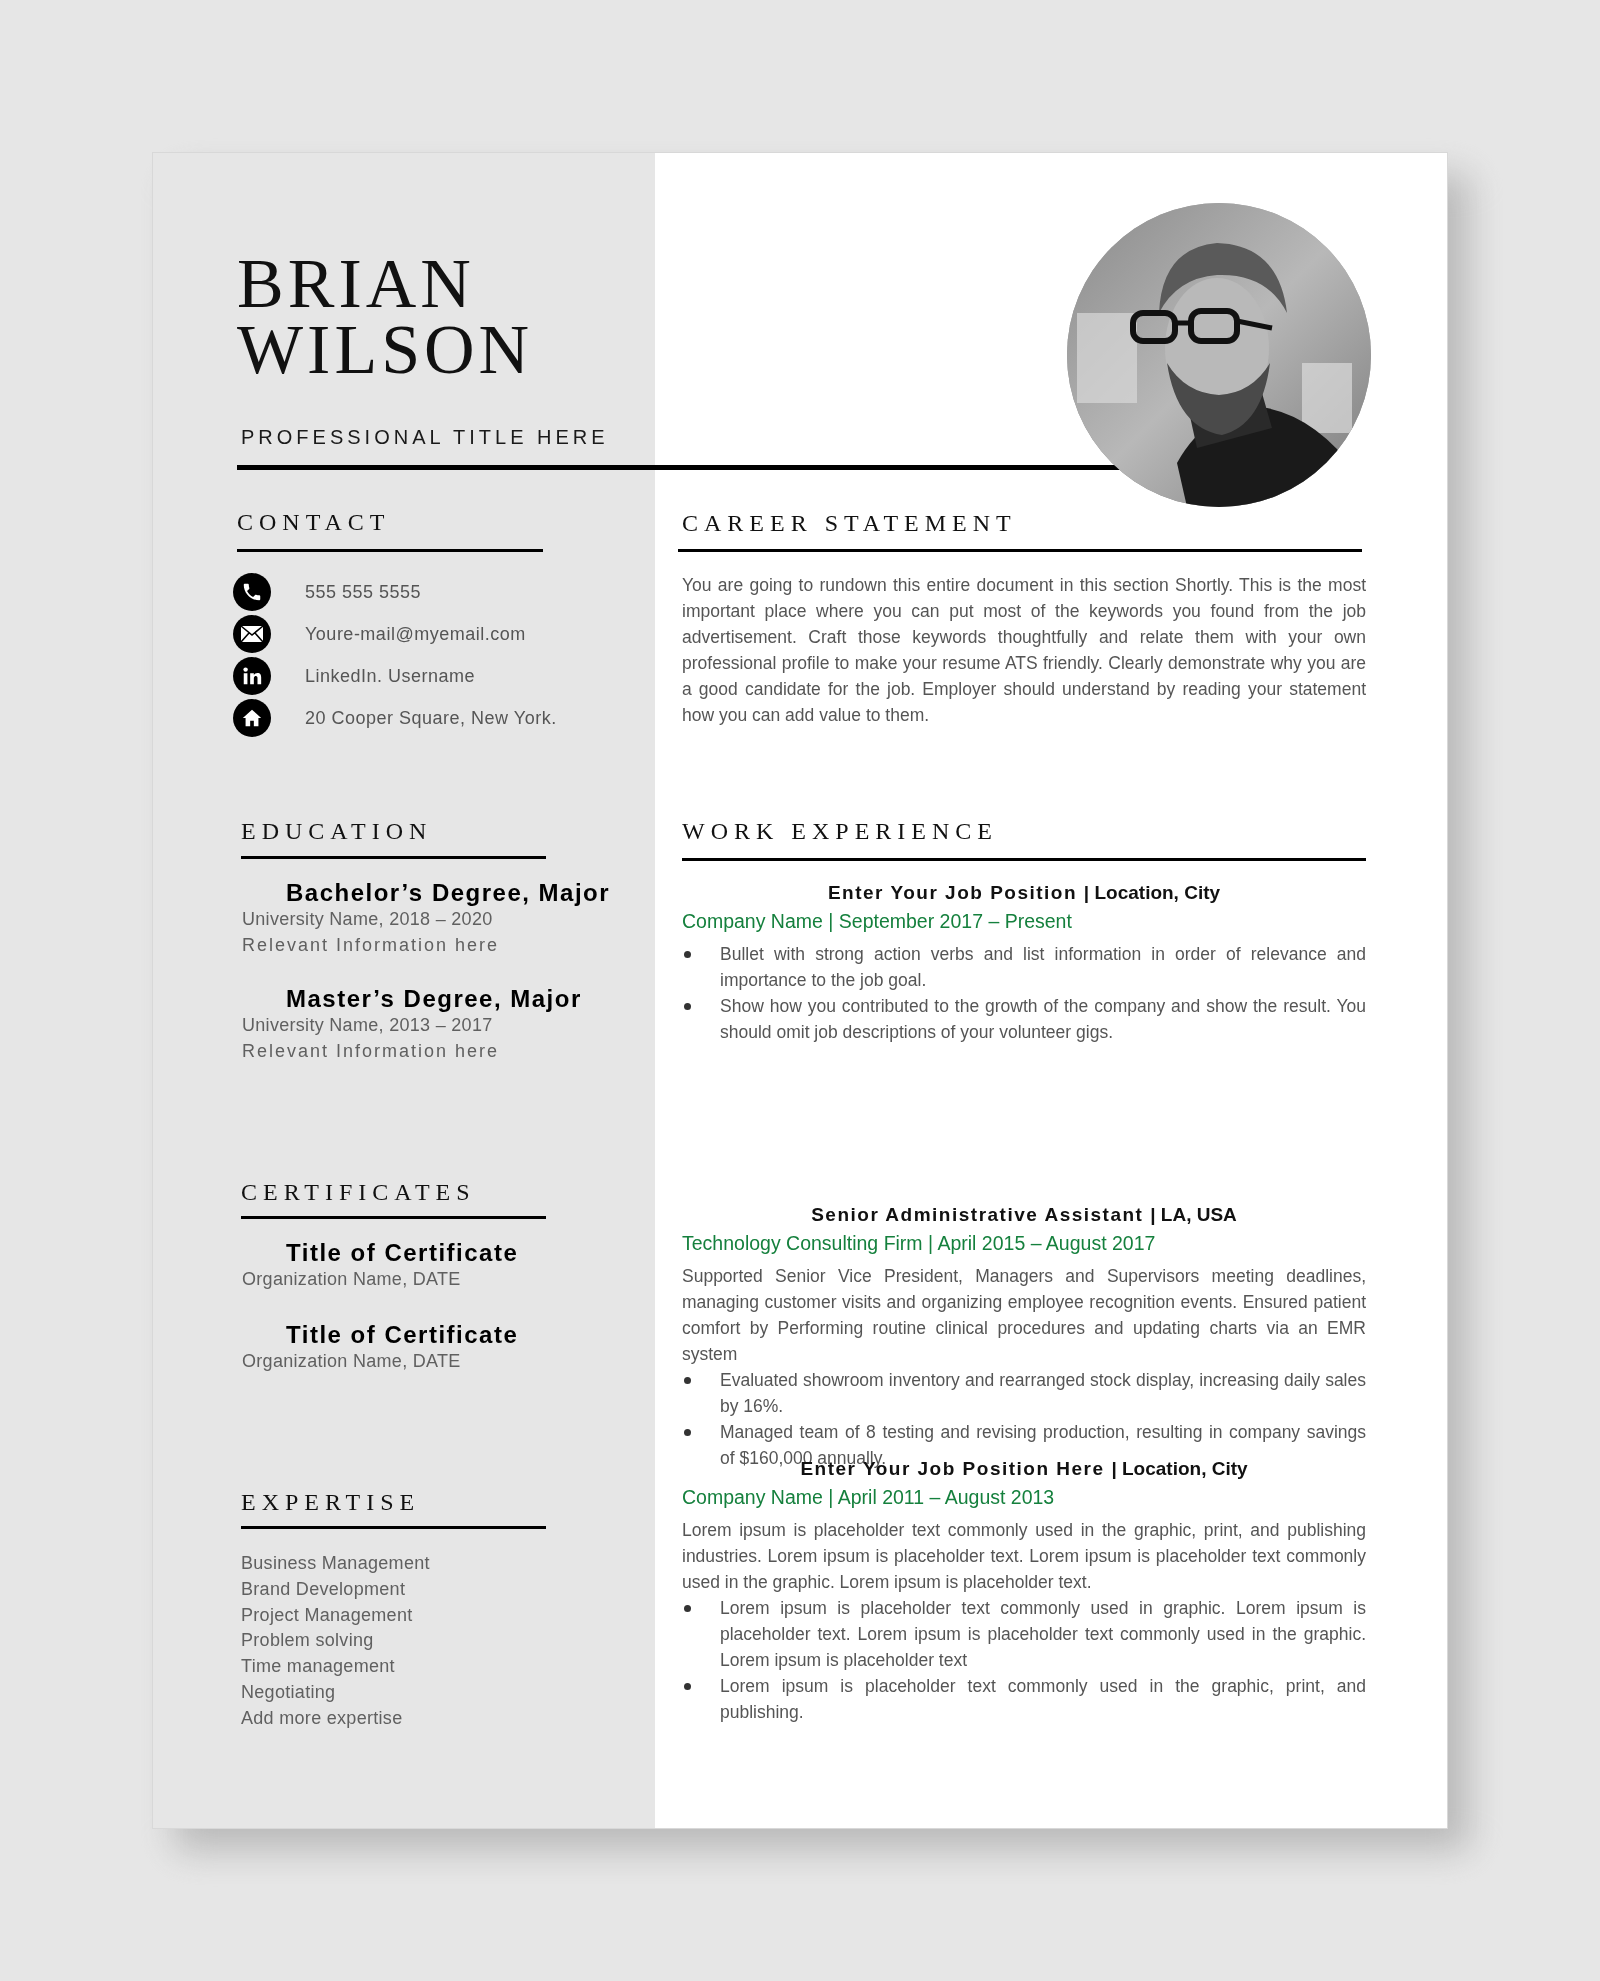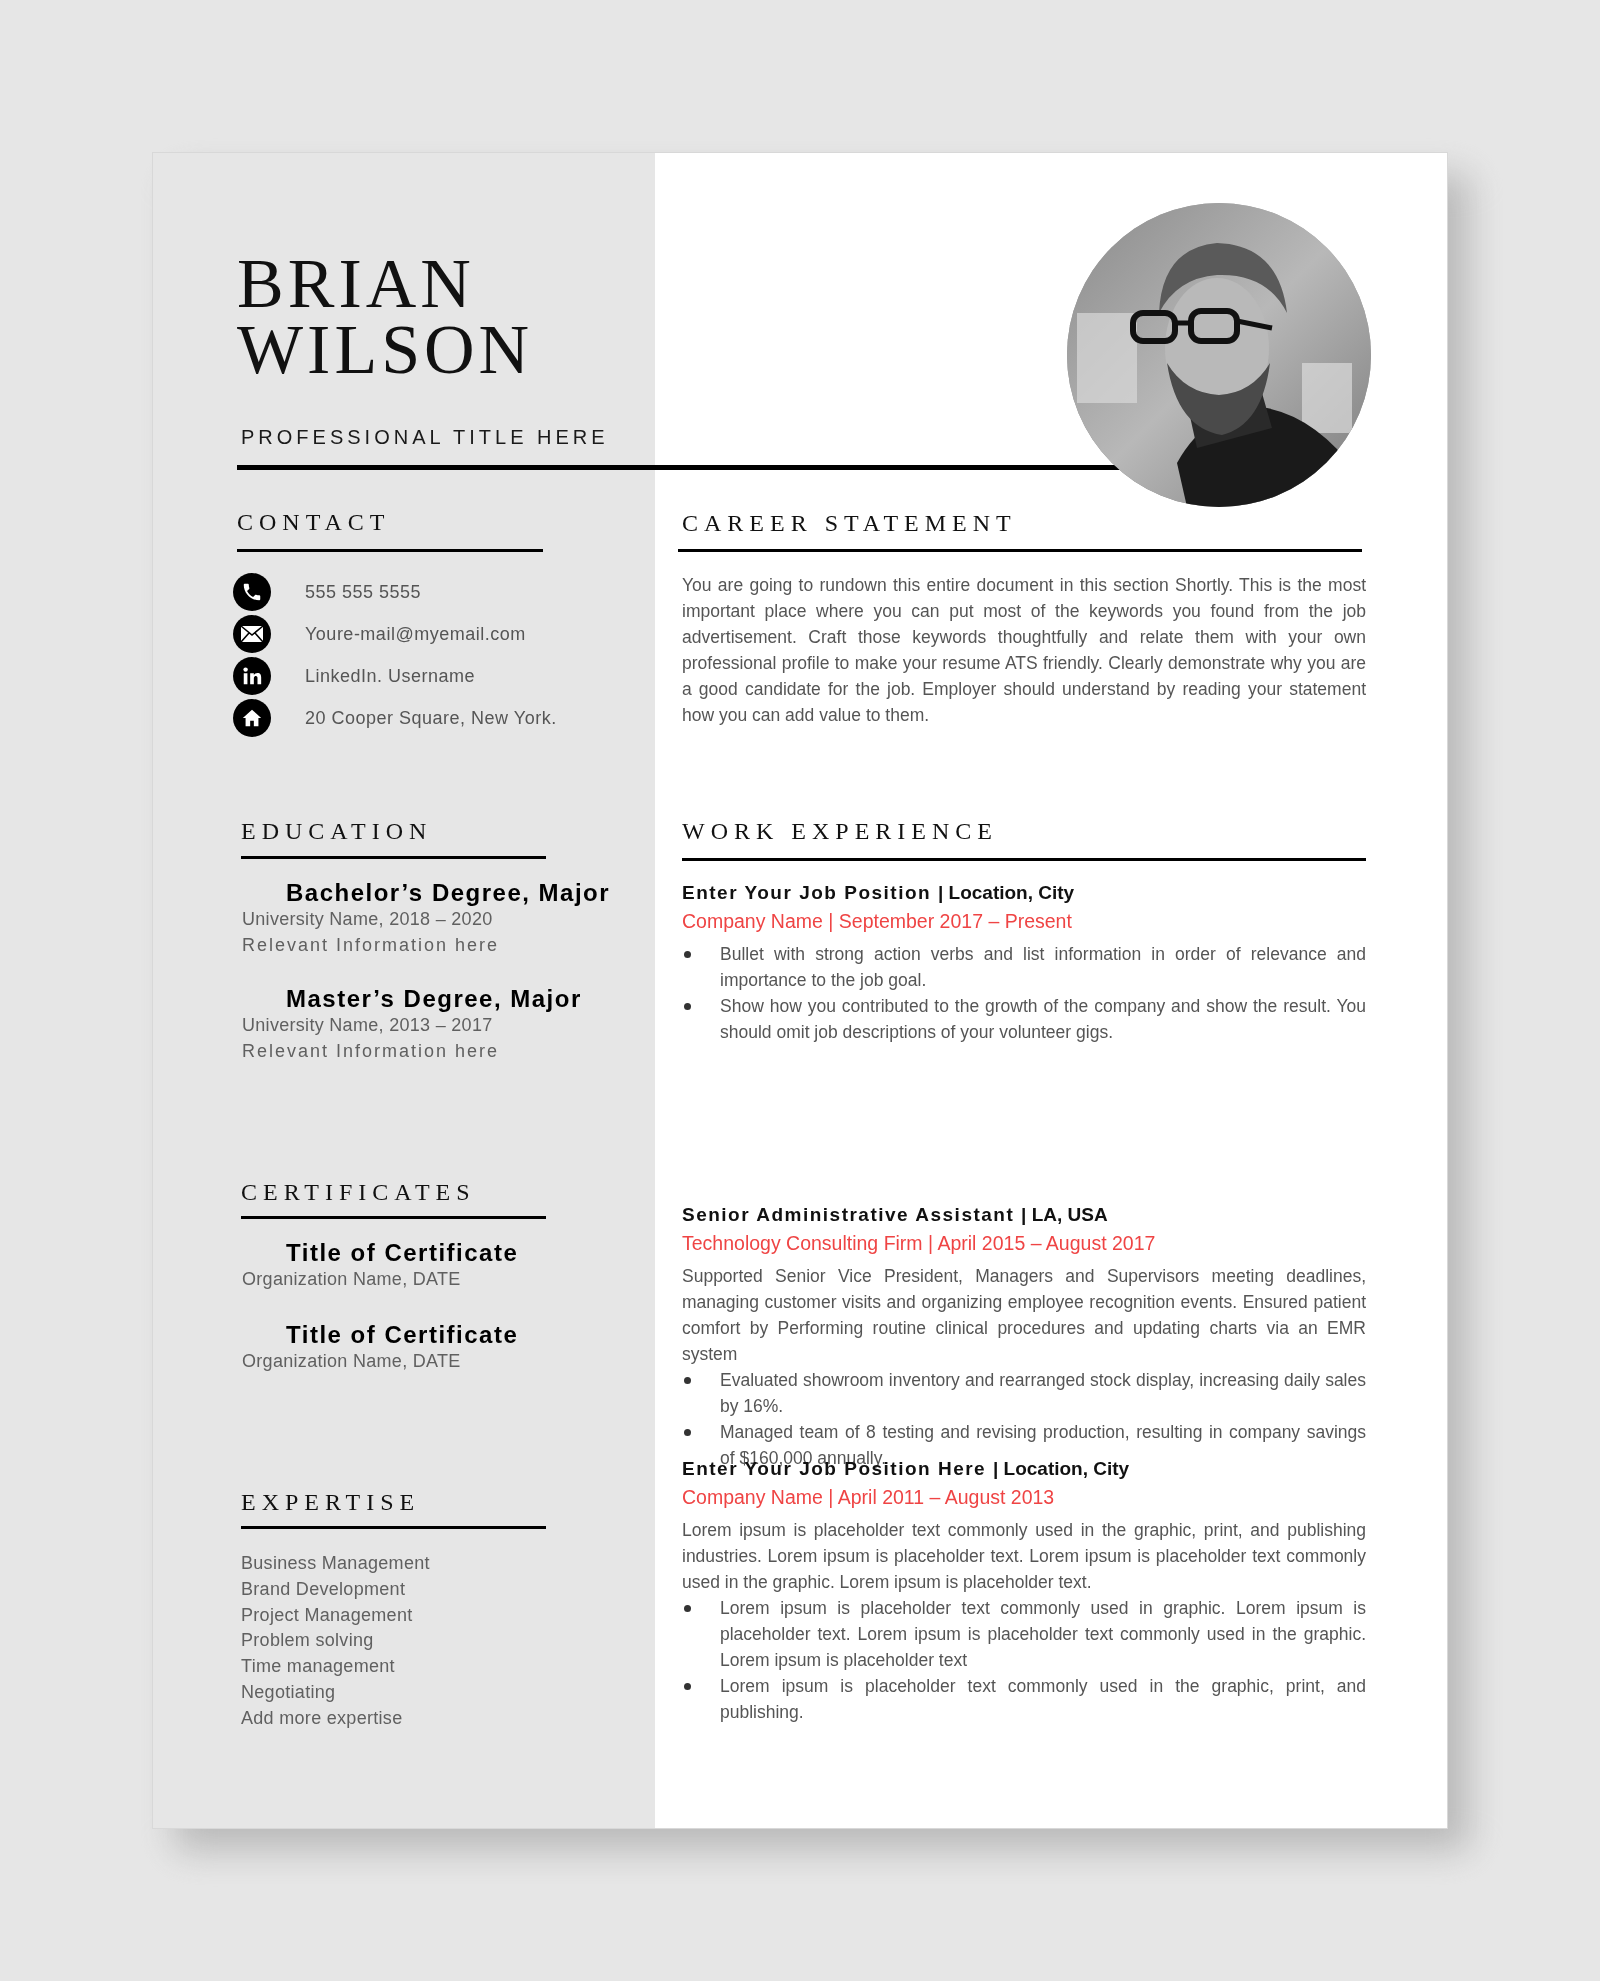--- a/index.html
+++ b/index.html
@@ -50,7 +50,7 @@
   .para {
     font-size:17.5px; color:#555; line-height:26px; text-align:justify; margin:0;
   }
-  .job-title { font-size:19px; font-weight:700; color:#111; letter-spacing:1.5px; line-height:28px; }
+  .job-title { font-size:19px; font-weight:700; color:#111; letter-spacing:1.5px; line-height:28px;text-align:center; }
   .job-title .loc { letter-spacing:0; }
   .job-sub { font-size:19.5px; color:#ef4444; line-height:28px; margin-bottom:6px; }
   ul.bullets { margin:0; padding:0; list-style:none; }

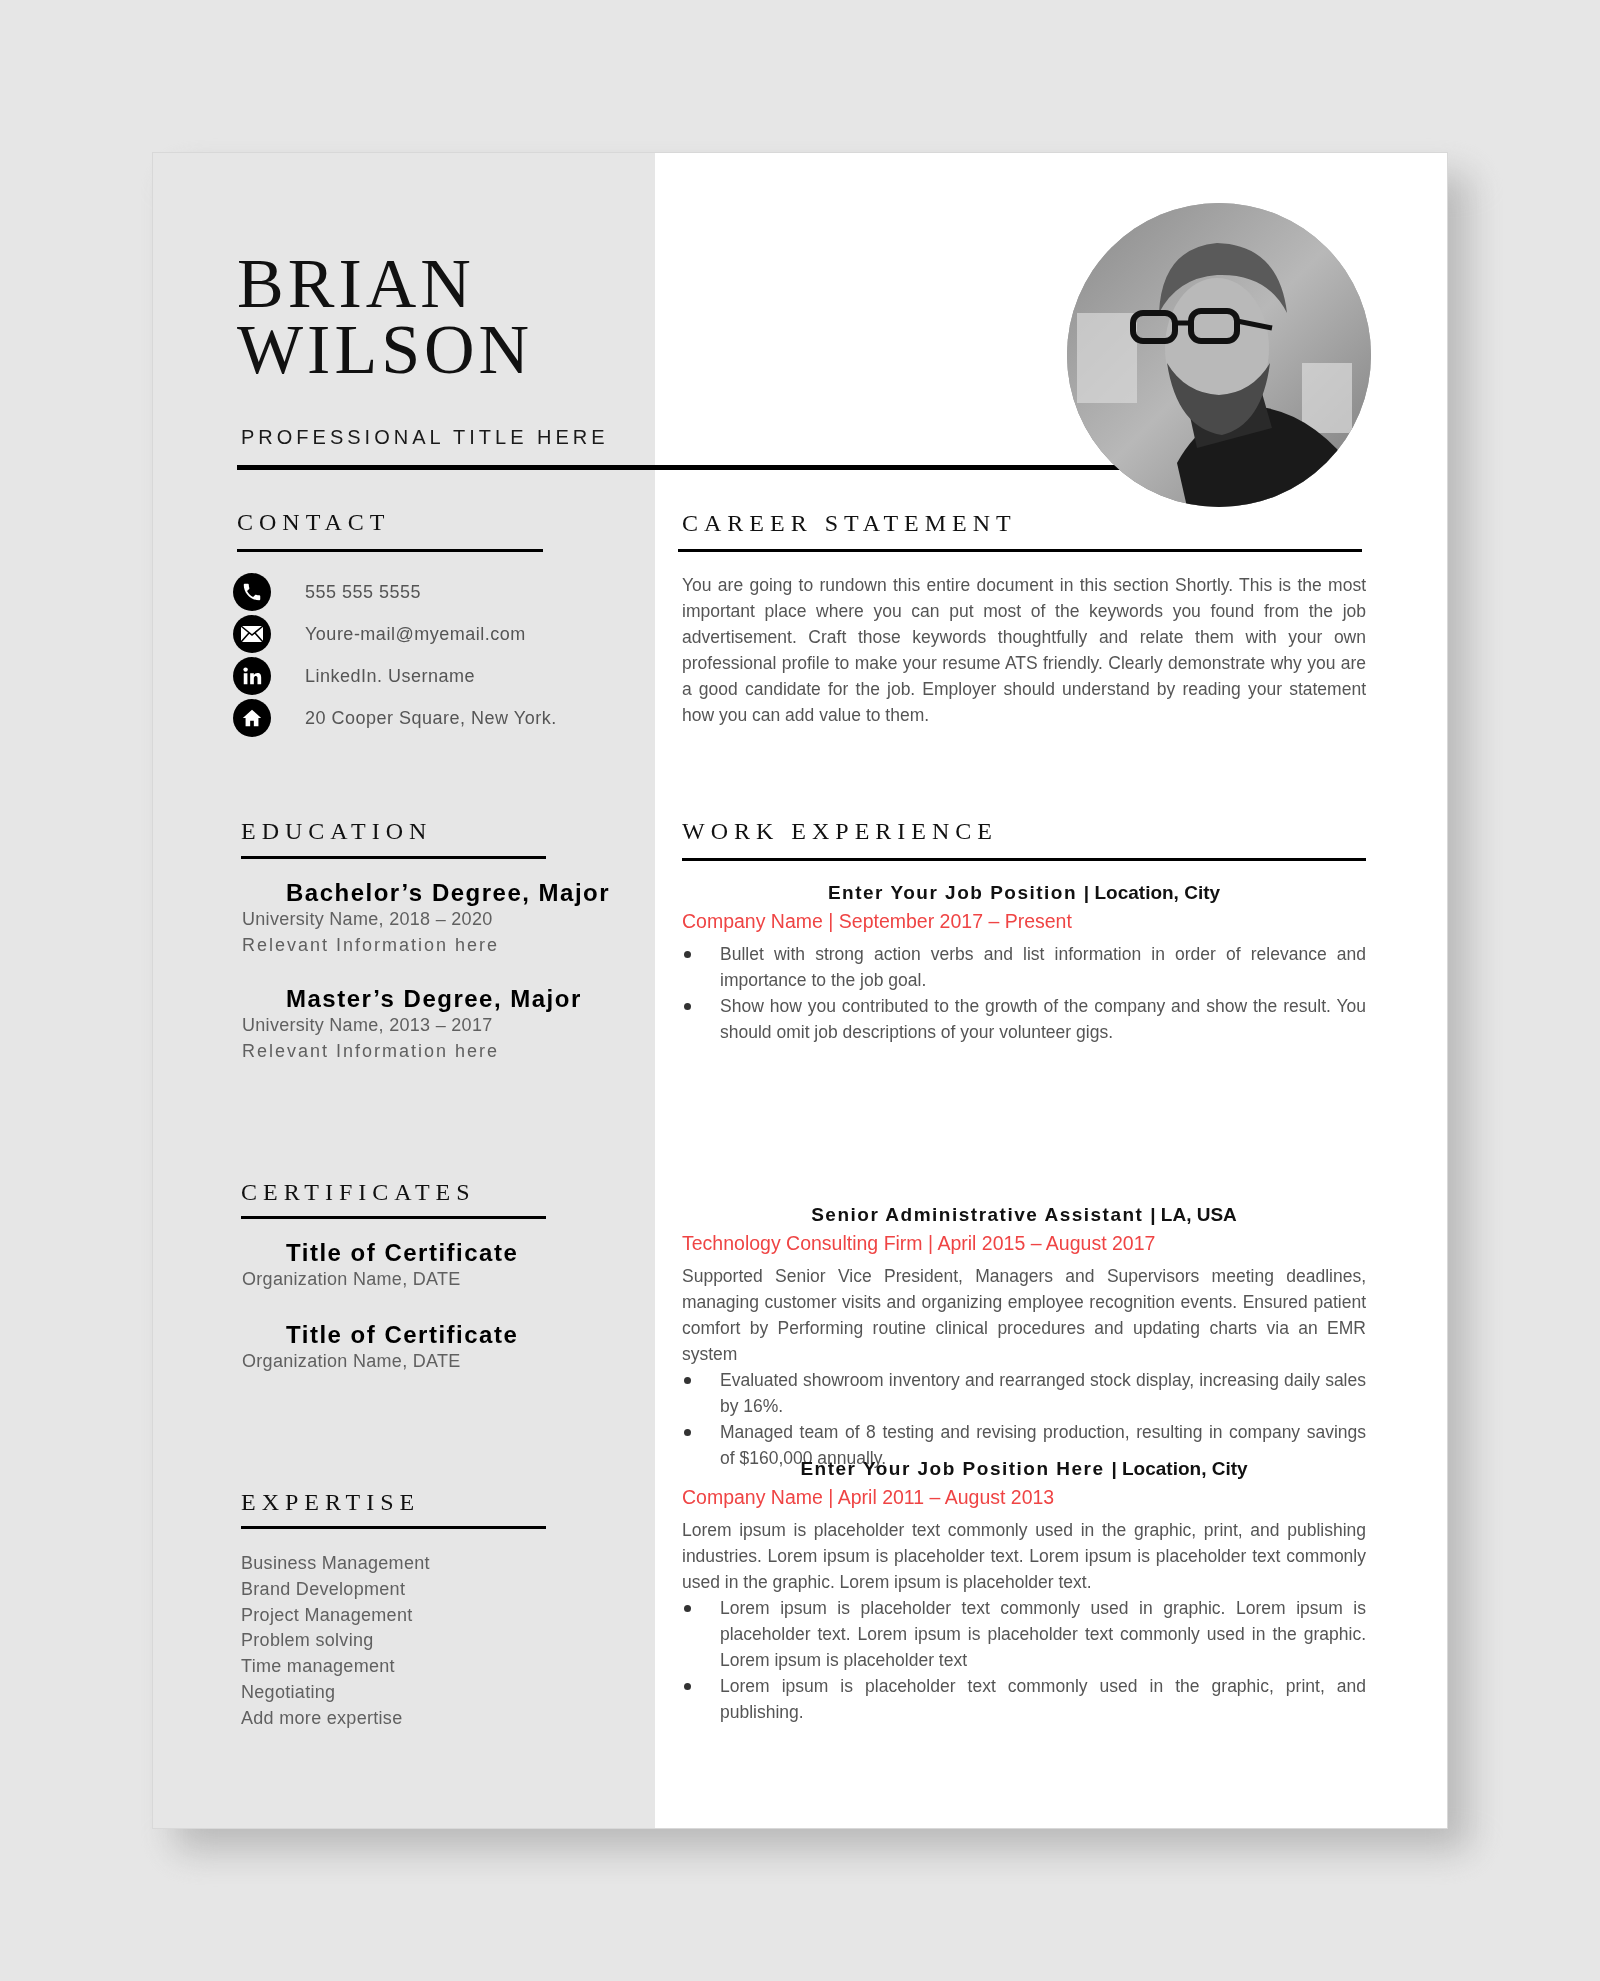--- a/index.html
+++ b/index.html
@@ -52,7 +52,7 @@
   }
   .job-title { font-size:19px; font-weight:700; color:#111; letter-spacing:1.5px; line-height:28px;text-align:center; }
   .job-title .loc { letter-spacing:0; }
-  .job-sub { font-size:19.5px; color:#ef4444; line-height:28px; margin-bottom:6px; }
+  .job-sub { font-size:19.5px; color:#15803d; line-height:28px; margin-bottom:6px; }
   ul.bullets { margin:0; padding:0; list-style:none; }
   ul.bullets li {
     position:relative; padding-left:38px; font-size:17.5px; color:#555; line-height:26px; text-align:justify;

